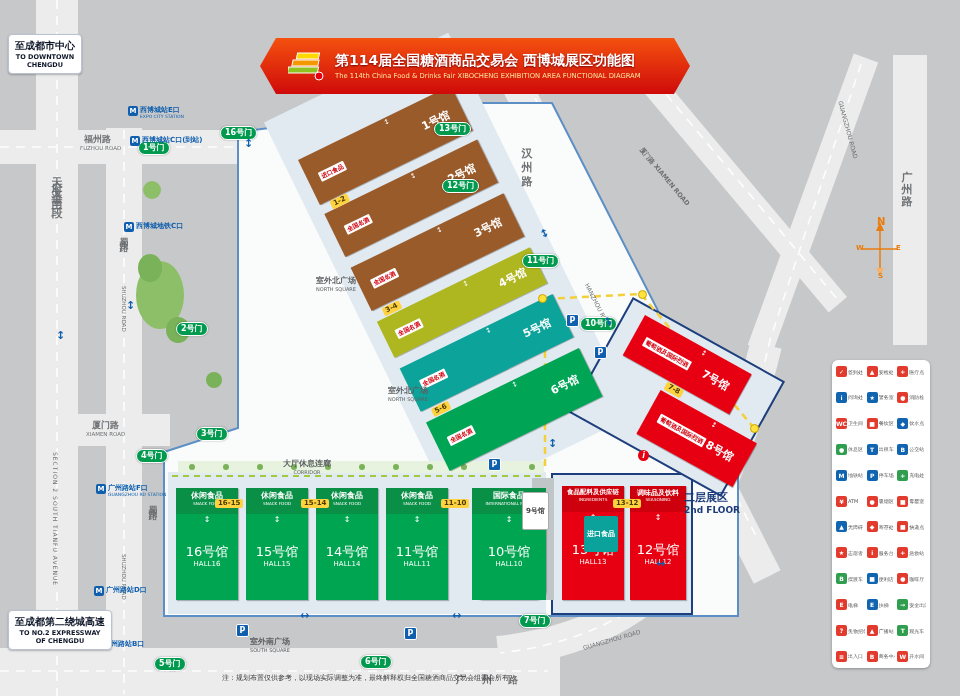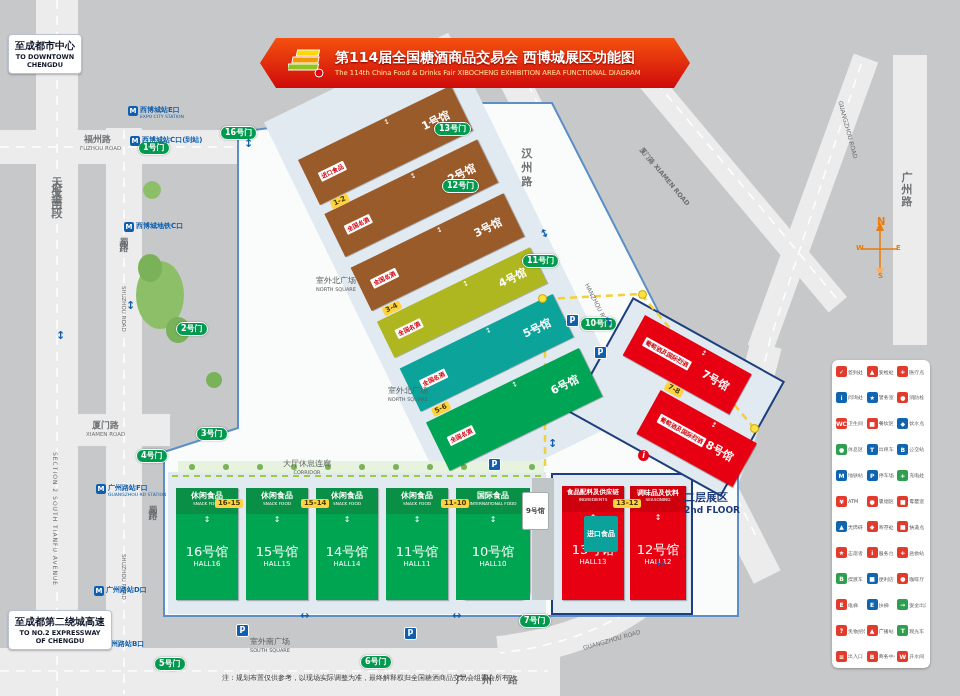--- a/index.html
+++ b/index.html
@@ -9,7 +9,7 @@
   .layer{position:absolute;inset:0;z-index:20;pointer-events:none;}
 
   
-  .ribbon{position:absolute;left:260px;top:38px;width:430px;height:50px;z-index:50;
+  .ribbon{position:absolute;left:260px;top:38px;width:430px;height:56px;z-index:50;
           display:flex;align-items:center;gap:9px;padding:0 28px;box-sizing:border-box;
           background:linear-gradient(180deg,#f4510f,#cf0a0a);
           clip-path:polygon(0 50%,16px 0,calc(100% - 16px) 0,100% 50%,calc(100% - 16px) 100%,16px 100%);}

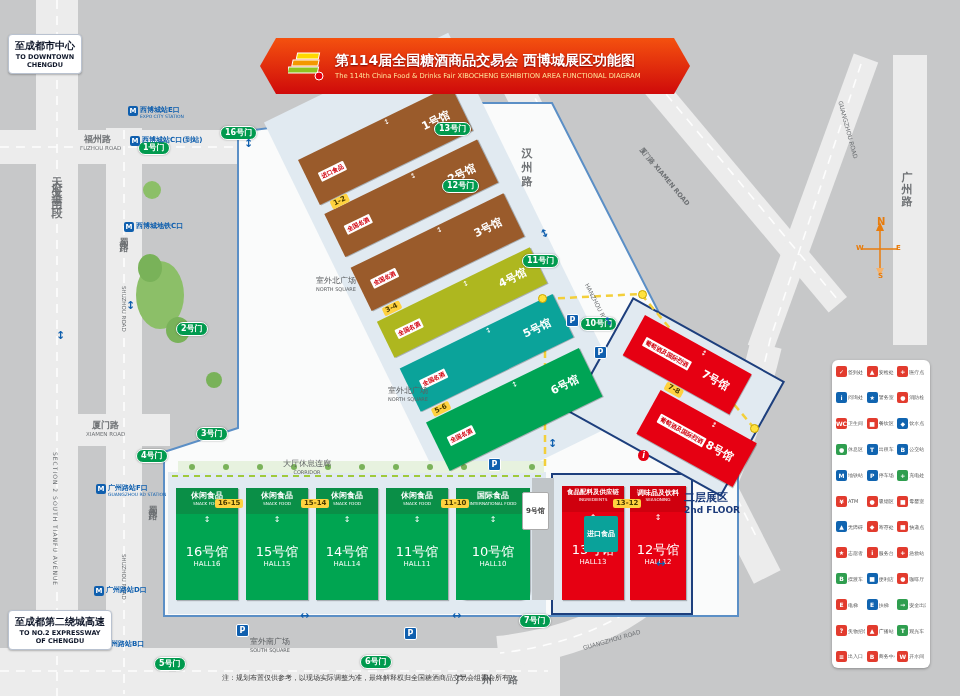--- a/index.html
+++ b/index.html
@@ -70,7 +70,7 @@
   .badge{position:absolute;font-size:7px;font-weight:bold;line-height:1.2;padding:14px 3px;border-radius:2px;
          white-space:nowrap;z-index:26;}
   .sq{position:absolute;text-align:center;color:#5d6063;z-index:20;}
-  .sq-cn{font-weight:normal;font-size:8px;line-height:1.2;white-space:nowrap;}
+  .sq-cn{font-weight:bold;font-size:8px;line-height:1.2;white-space:nowrap;}
   .sq-en{font-size:5px;white-space:nowrap;}
   .floor2{position:absolute;left:684px;top:490px;z-index:30;color:#1b3a7a;}
   .floor2-cn{font-weight:bold;font-size:11px;white-space:nowrap;}

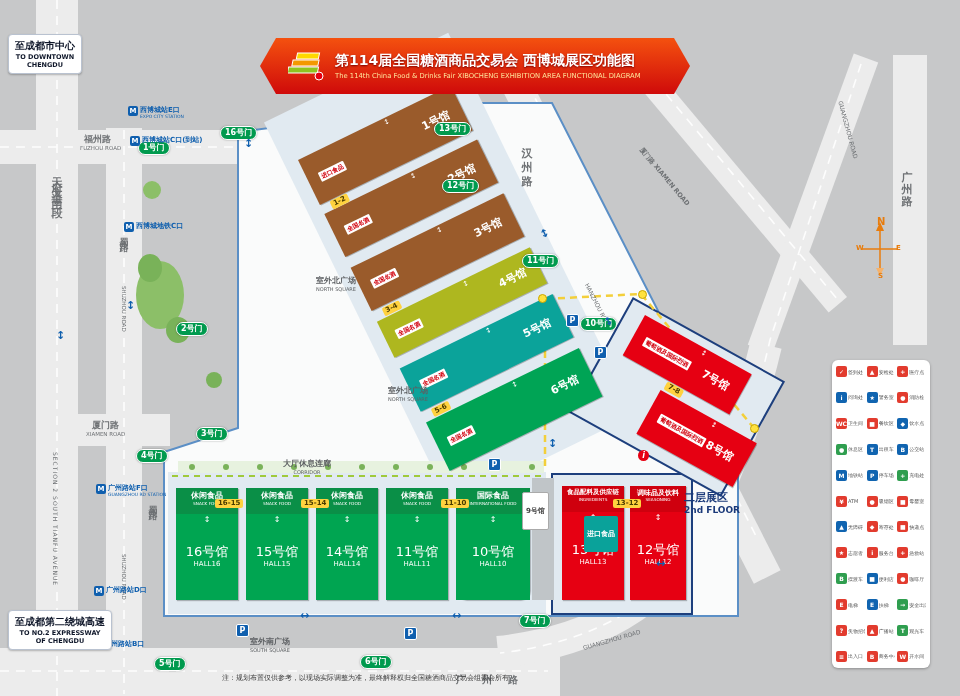--- a/index.html
+++ b/index.html
@@ -347,7 +347,7 @@
         </div>
       </div>
 
-      <div class="bhall" style="left: 456px; top: 488px; width: 74px; height: 112px; border-radius: 10px;">
+      <div class="bhall" style="left: 472px; top: 488px; width: 74px; height: 112px; border-radius: 10px;">
         <div class="bhall-head" style="background: rgb(10, 143, 71);">
           <div class="bh-cn">国际食品</div>
           <div class="bh-en">INTERNATIONAL FOOD</div>

